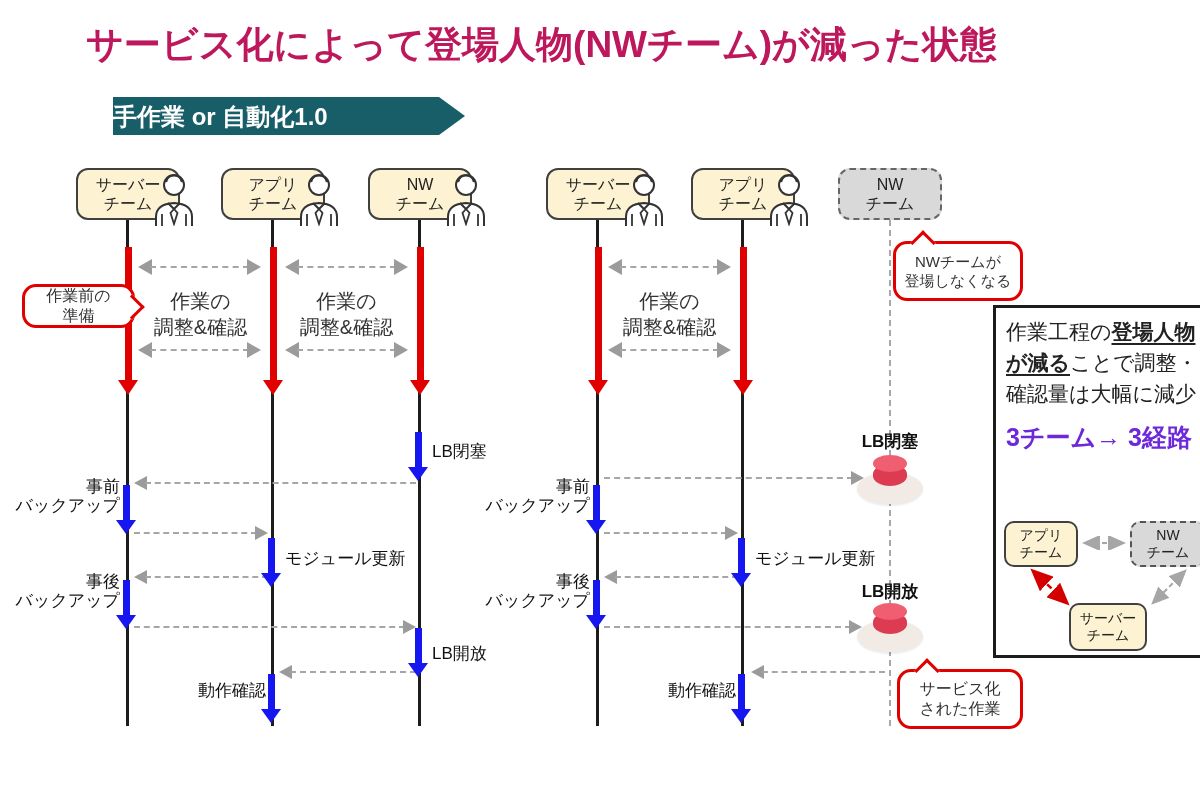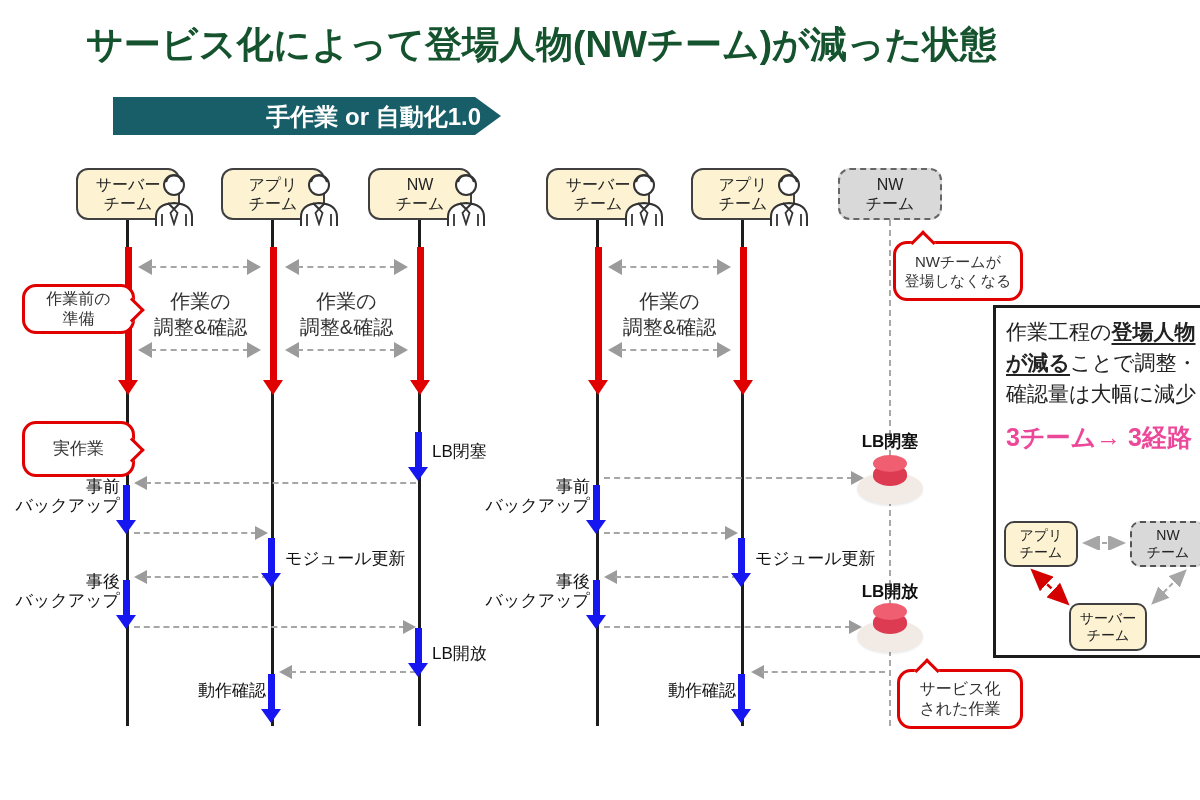--- a/index.html
+++ b/index.html
@@ -7,7 +7,7 @@
          font-family:"Liberation Sans","DejaVu Sans",sans-serif;color:#222;}
   .abs{position:absolute;}
   
-  .title{font-size:37px;font-weight:900;color:#14532d;letter-spacing:0px;white-space:nowrap;}
+  .title{font-size:37px;font-weight:900;color:#be185d;letter-spacing:0px;white-space:nowrap;}
   
   .banner{height:38px;line-height:40px;text-align:right;font-weight:bold;
           clip-path:polygon(0 0,calc(100% - 26px) 0,100% 50%,calc(100% - 26px) 100%,0 100%);padding-left:36px;}

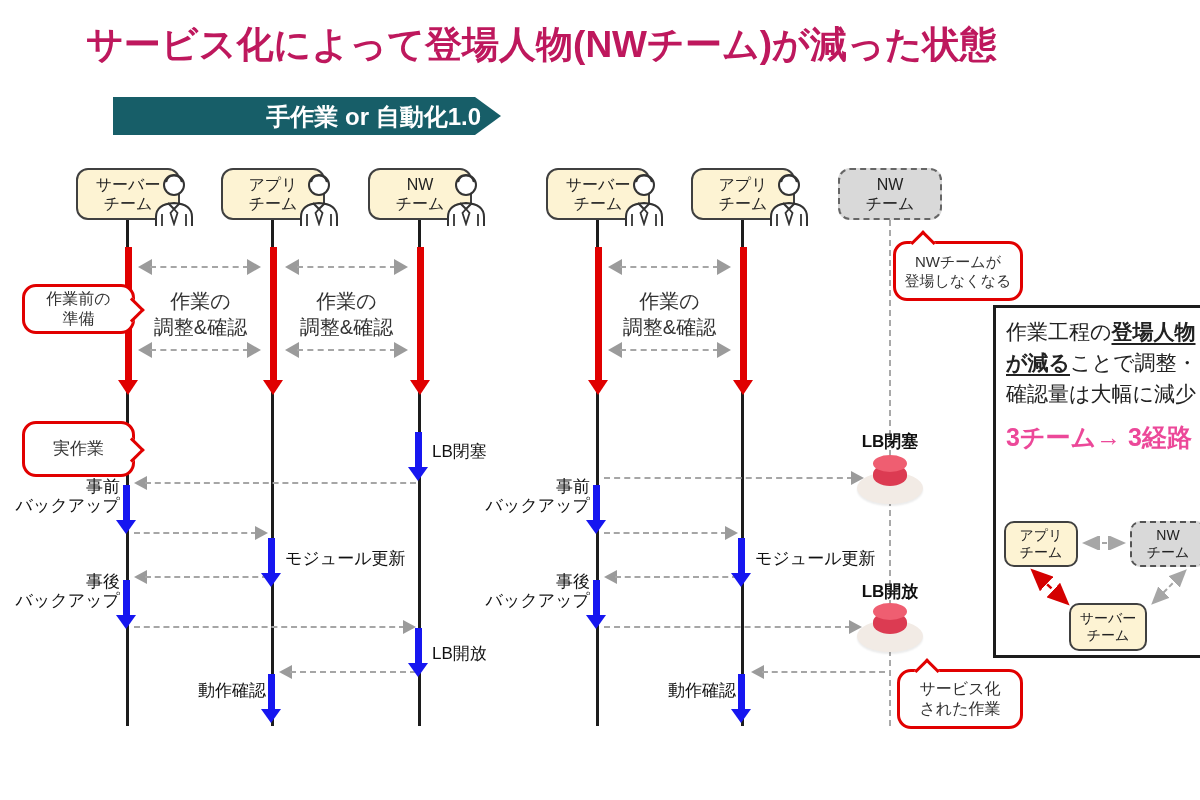--- a/index.html
+++ b/index.html
@@ -9,8 +9,8 @@
   
   .title{font-size:37px;font-weight:900;color:#be185d;letter-spacing:0px;white-space:nowrap;}
   
-  .banner{height:38px;line-height:40px;text-align:right;font-weight:bold;
-          clip-path:polygon(0 0,calc(100% - 26px) 0,100% 50%,calc(100% - 26px) 100%,0 100%);padding-left:36px;}
+  .banner{height:38px;line-height:40px;text-align:left;font-weight:bold;
+          clip-path:polygon(0 0,calc(100% - 26px) 0,100% 50%,calc(100% - 26px) 100%,0 100%);}
   .banner.teal{background:#175e68;color:#fff;font-size:24px;padding-right:20px;}
   .banner.green{background:#c8e2b5;color:#3a3a3a;font-size:23px;padding-right:20px;}
   

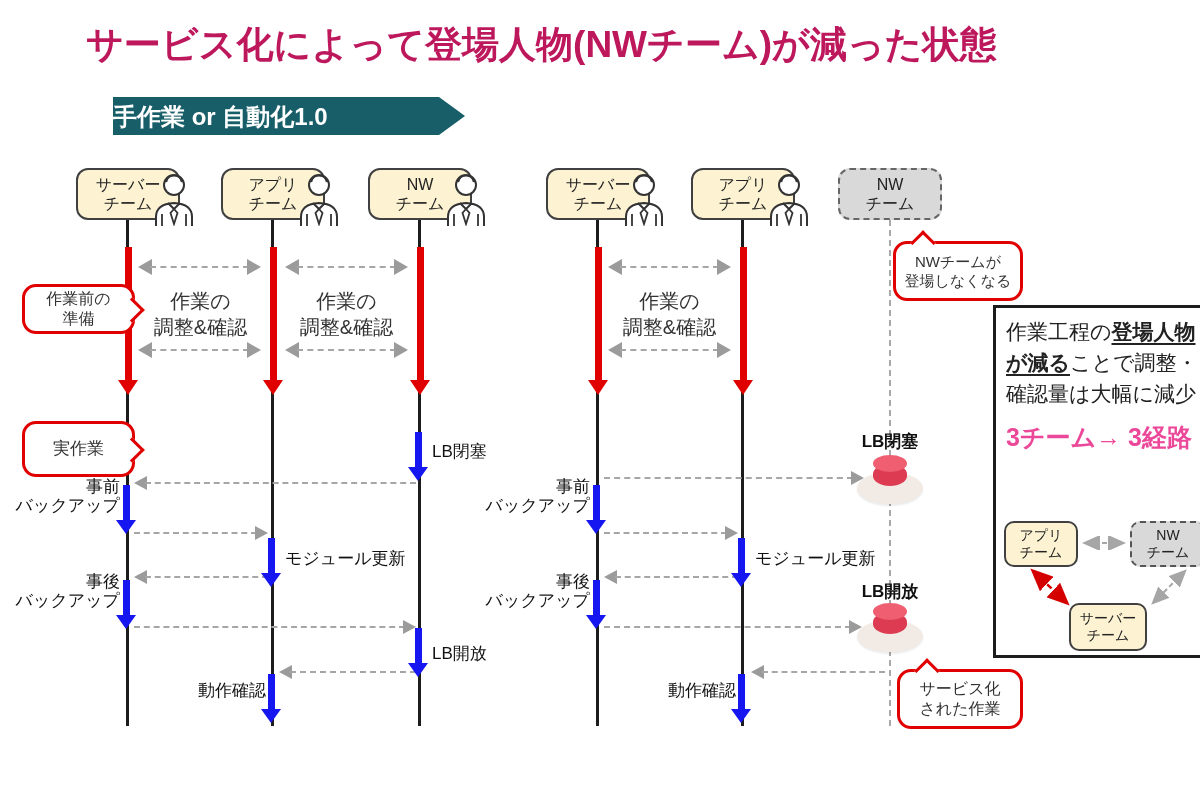--- a/index.html
+++ b/index.html
@@ -291,7 +291,7 @@
       <span class="top"></span>
   </div>
 
-  <div class="abs callout" style="left:22px;top:284px;width:113px;height:50px;">
+  <div class="abs callout" style="left:22px;top:284px;width:113px;height:44px;">
     <span>作業前の</span>
     <span>準備</span>
     <span class="tail-r"></span>

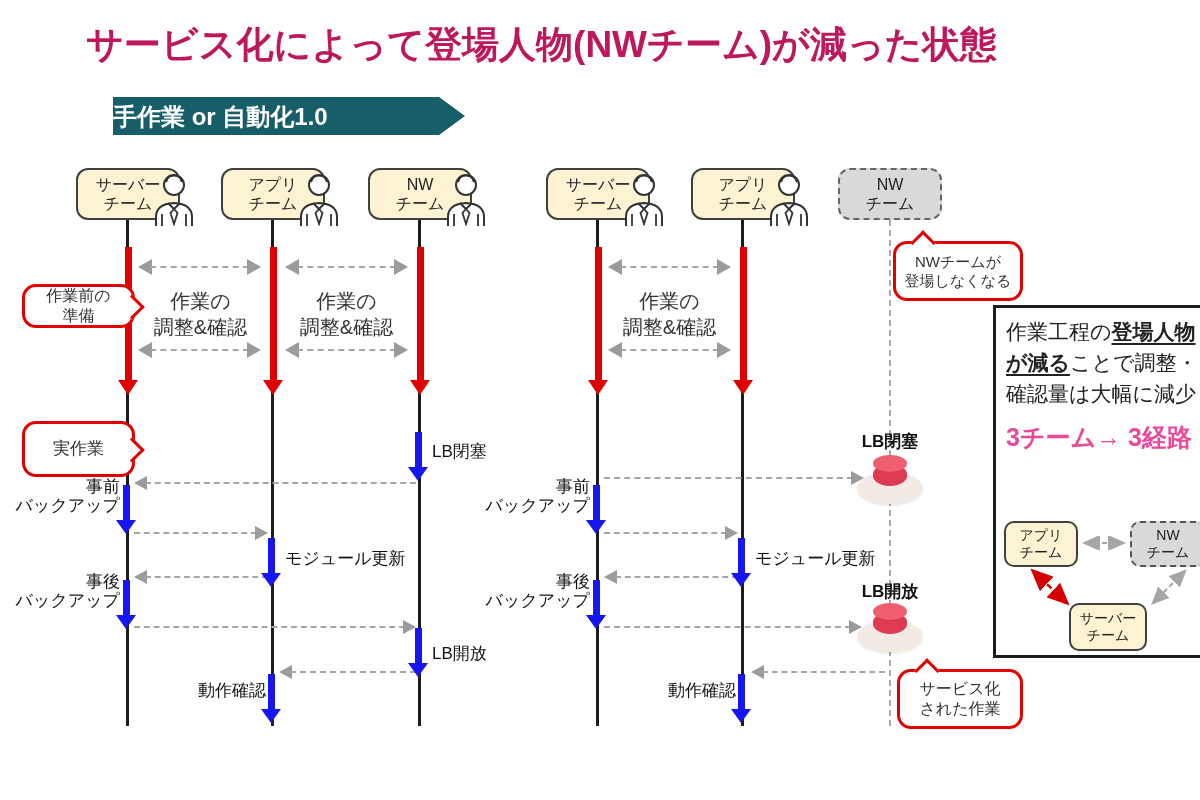--- a/index.html
+++ b/index.html
@@ -296,10 +296,6 @@
     <span>準備</span>
     <span class="tail-r"></span>
   </div>
-  <div class="abs callout" style="left:22px;top:421px;width:113px;height:56px;font-size:17px;">
-    <span>実作業</span>
-    <span class="tail-r"></span>
-  </div>
   <div class="abs callout" style="left:893px;top:241px;width:130px;height:60px;font-size:15px;line-height:19px;">
     <span>NWチームが</span>
     <span>登場しなくなる</span>

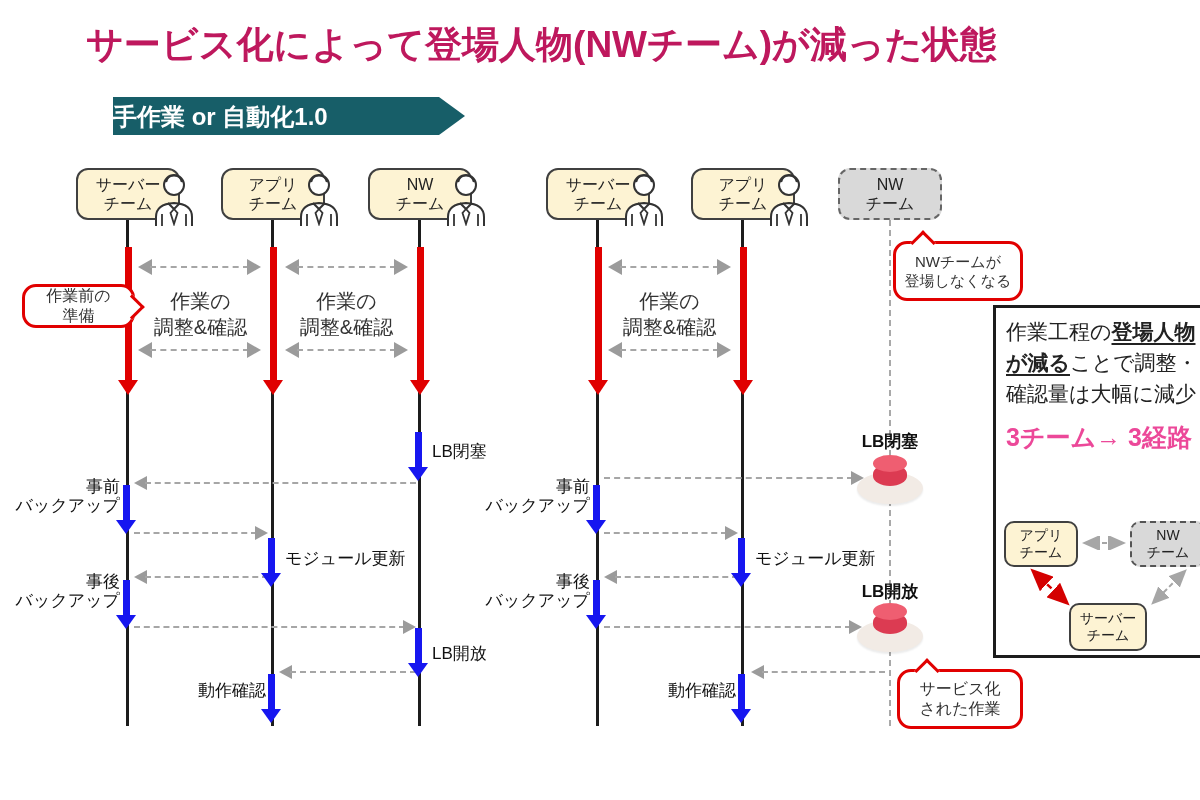--- a/index.html
+++ b/index.html
@@ -63,7 +63,7 @@
   .infobox{border:3px solid #1c1c1c;background:#fff;box-sizing:border-box;z-index:4;margin-left:33px;}
   .infotext{font-size:21px;line-height:31px;color:#222;}
   .infotext .bu{font-weight:bold;text-decoration:underline;text-decoration-thickness:2px;text-underline-offset:4px;}
-  .routes{font-size:25px;line-height:34px;font-weight:bold;color:#ec4899;white-space:nowrap;}
+  .routes{font-size:25px;line-height:34px;font-weight:bold;color:#6d28d9;white-space:nowrap;}
   .minibox{border:2px solid #404040;border-radius:10px;background:#fdf3d3;box-sizing:border-box;
            display:flex;flex-direction:column;align-items:center;justify-content:center;
            font-size:14px;line-height:17px;color:#222;z-index:5;}

